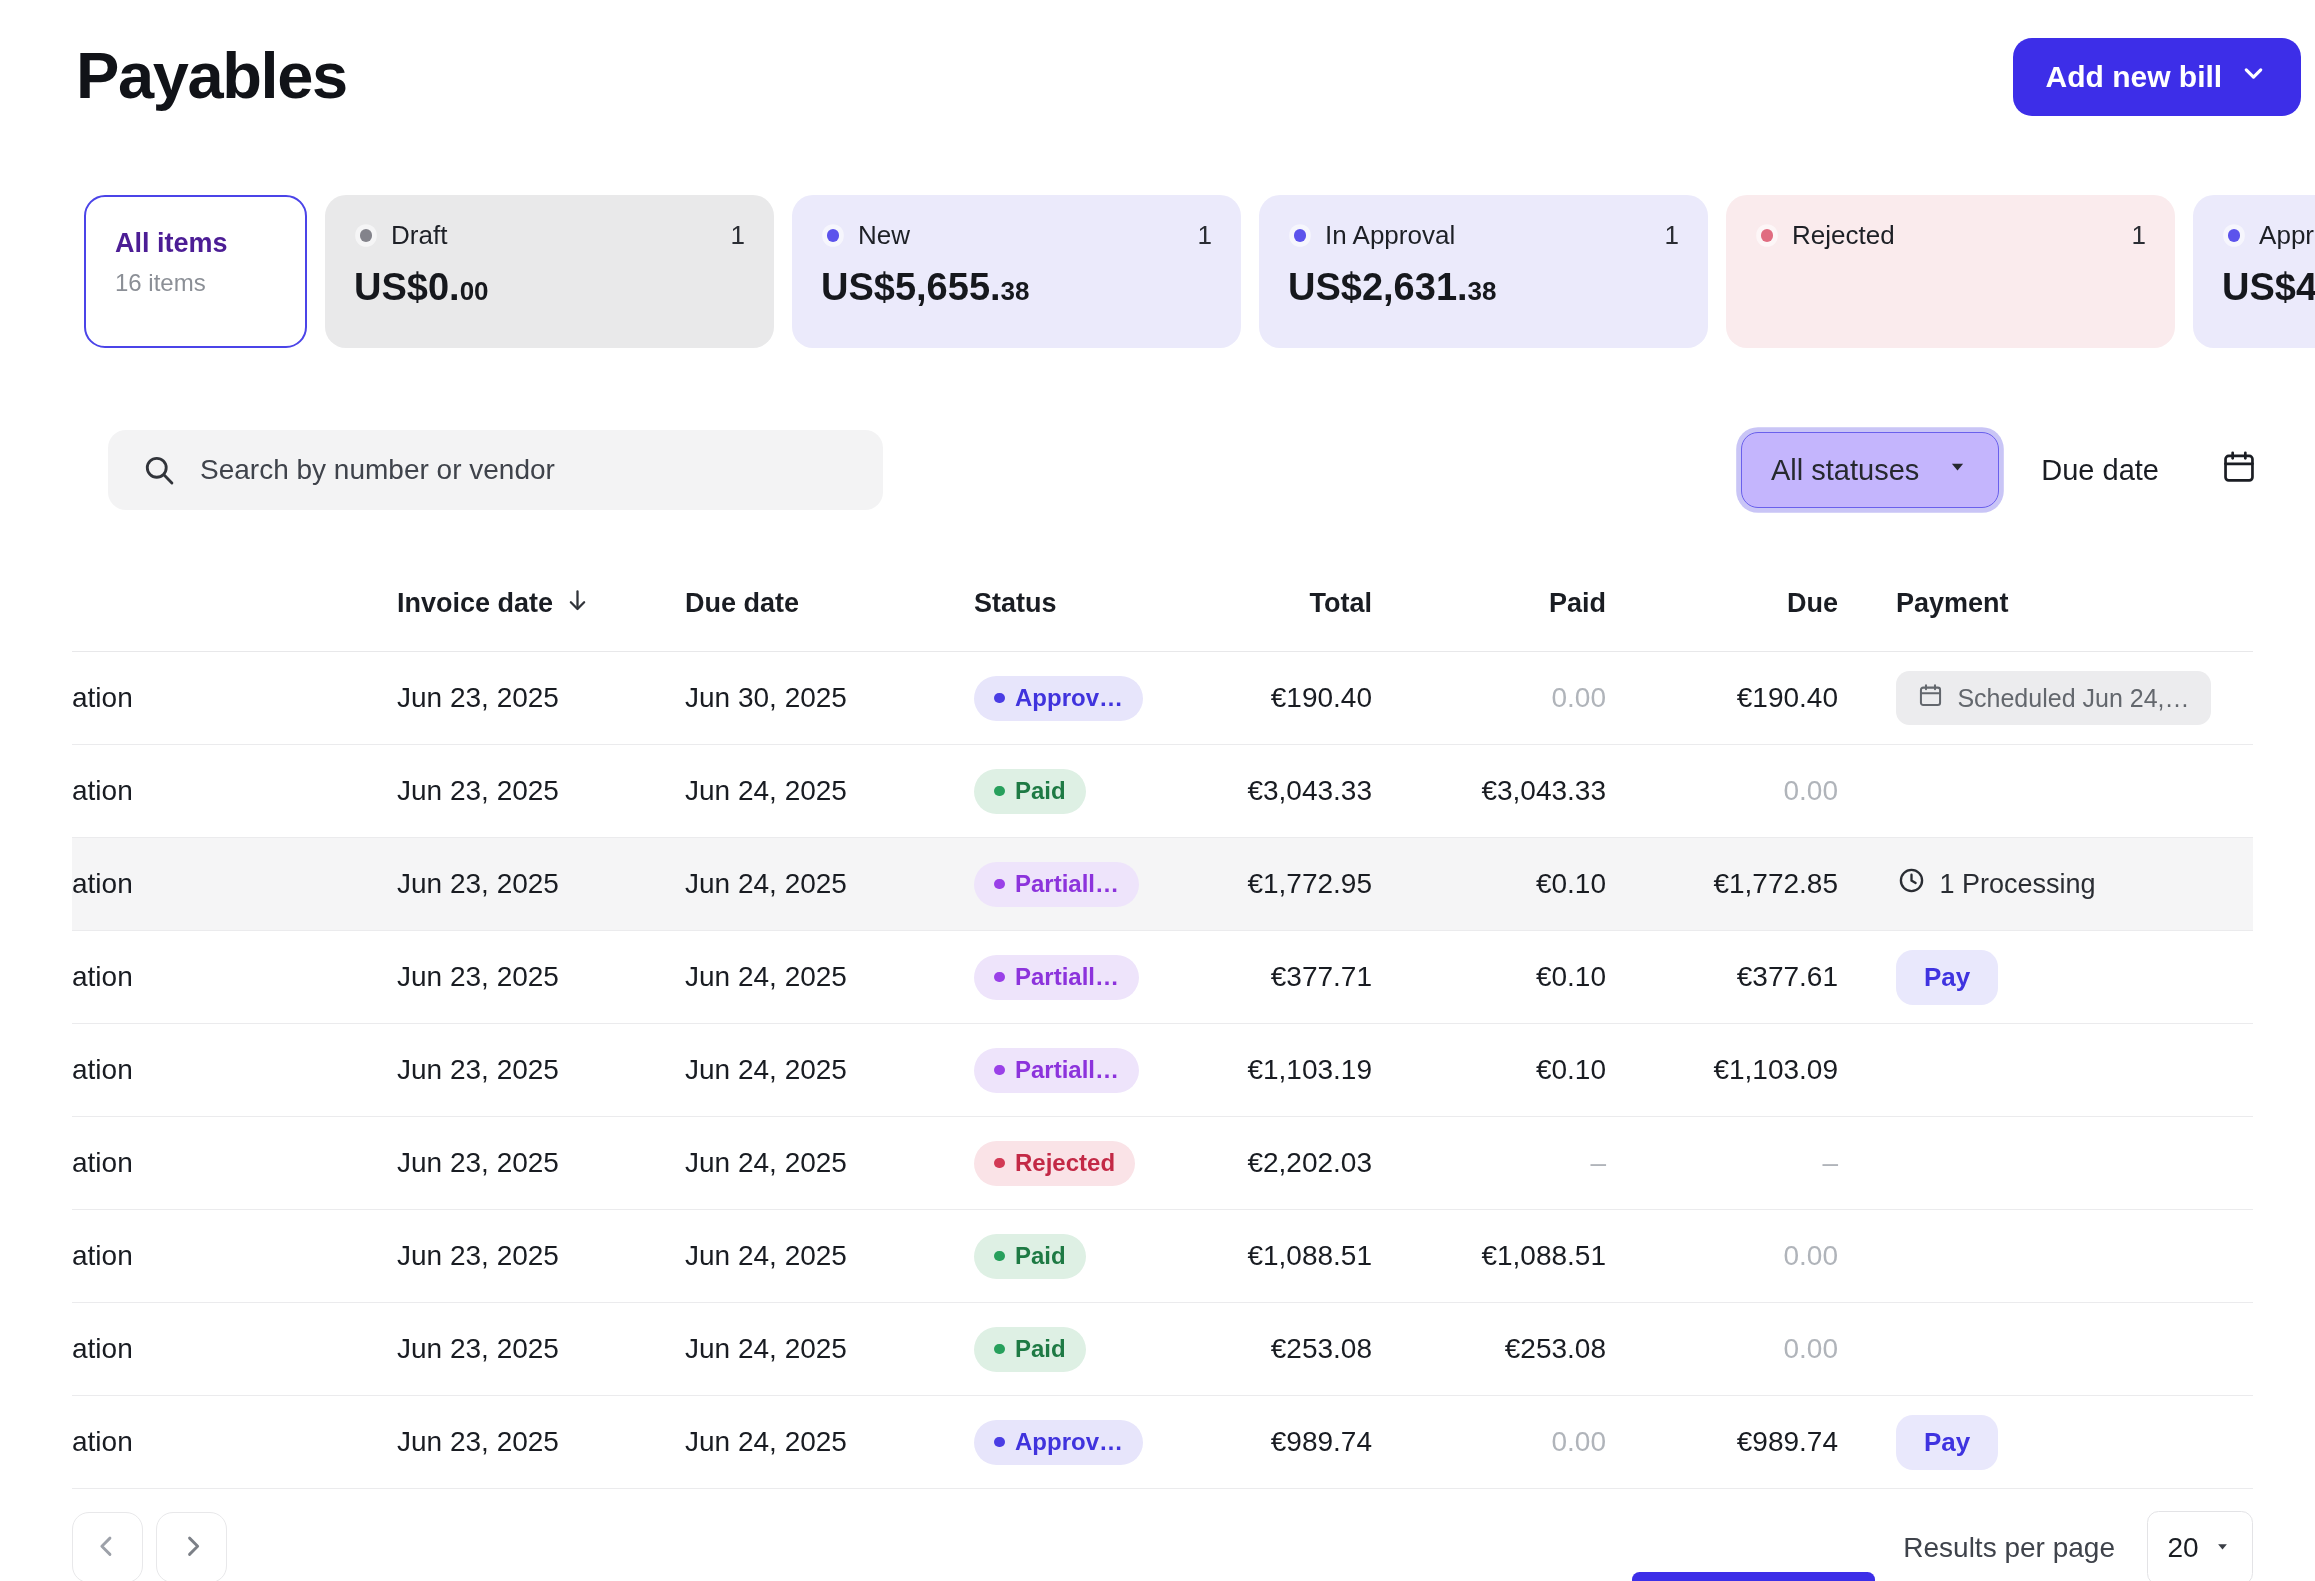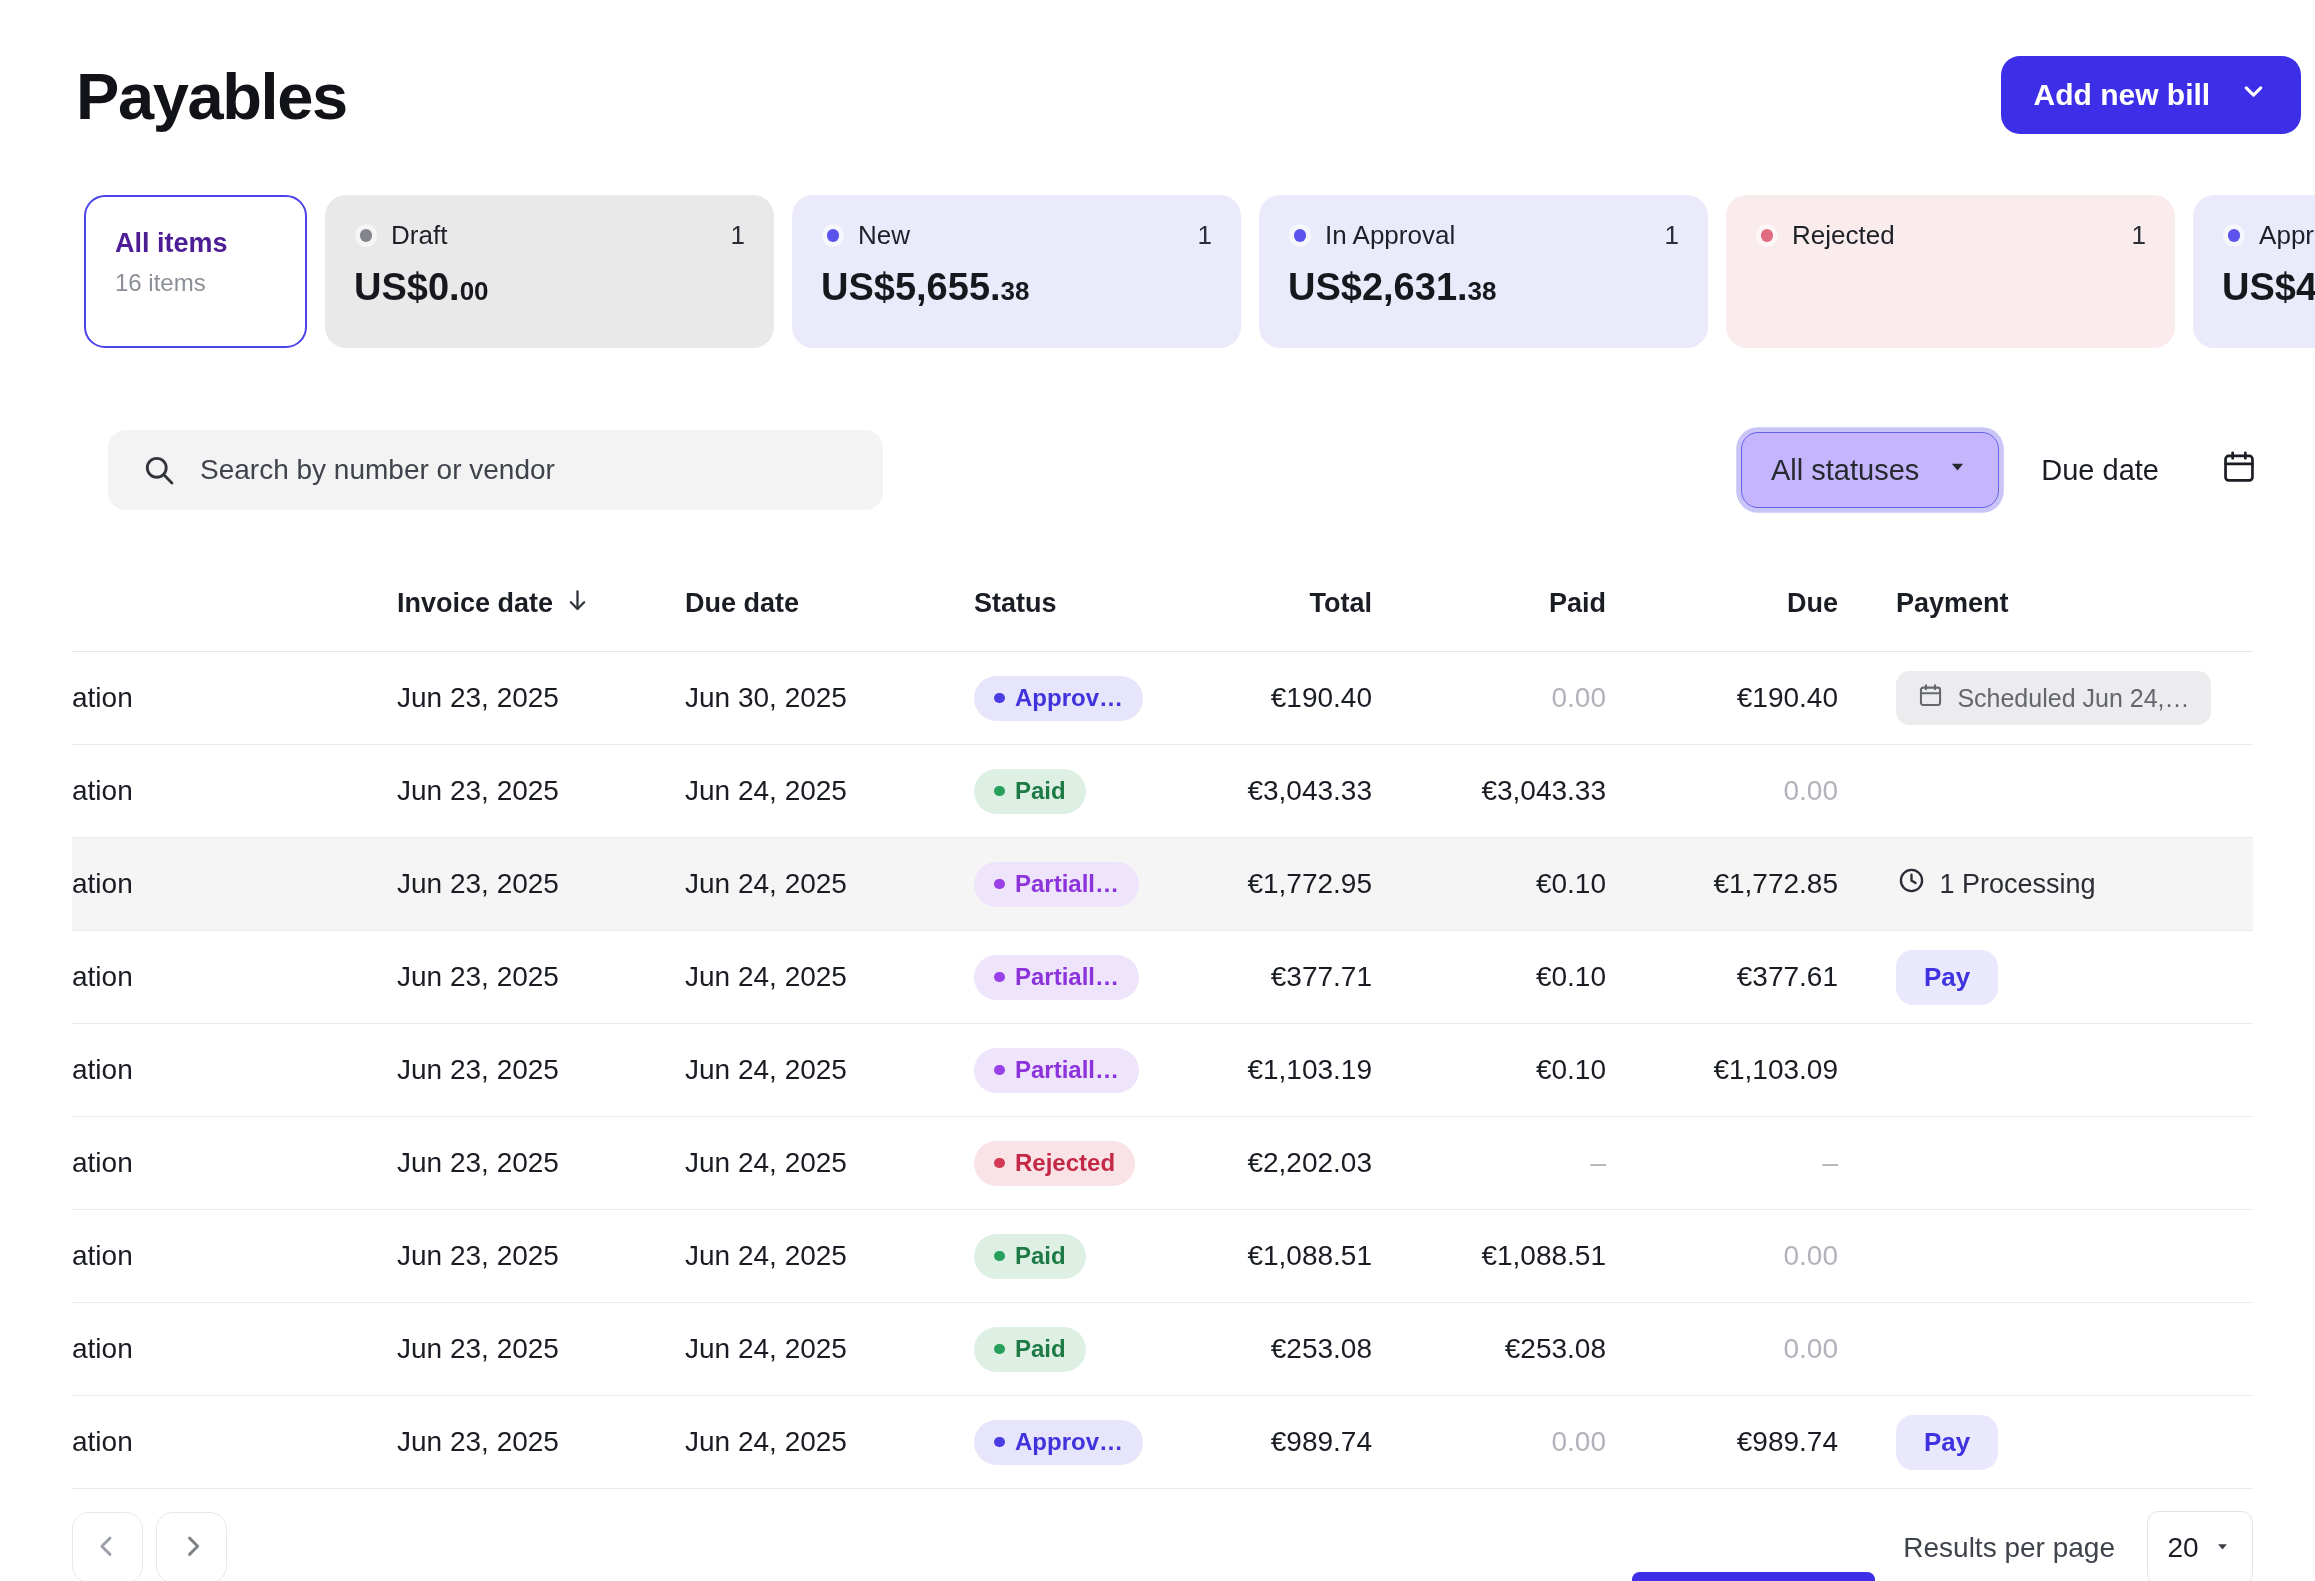--- a/index.html
+++ b/index.html
@@ -10,7 +10,7 @@
   }
 
   
-  .page-header { display:flex; align-items:flex-end; justify-content:space-between;
+  .page-header { display:flex; align-items:flex-start; justify-content:space-between;
     margin-top:38px; height:96px; padding-left:76px; padding-right:14.3px; }
   .page-title { font-size:65px; font-weight:800; letter-spacing:-1.4px; color:#111318; }
   .add-bill-btn { display:flex; align-items:center; gap:29px; height:78px; padding:0 32.5px;

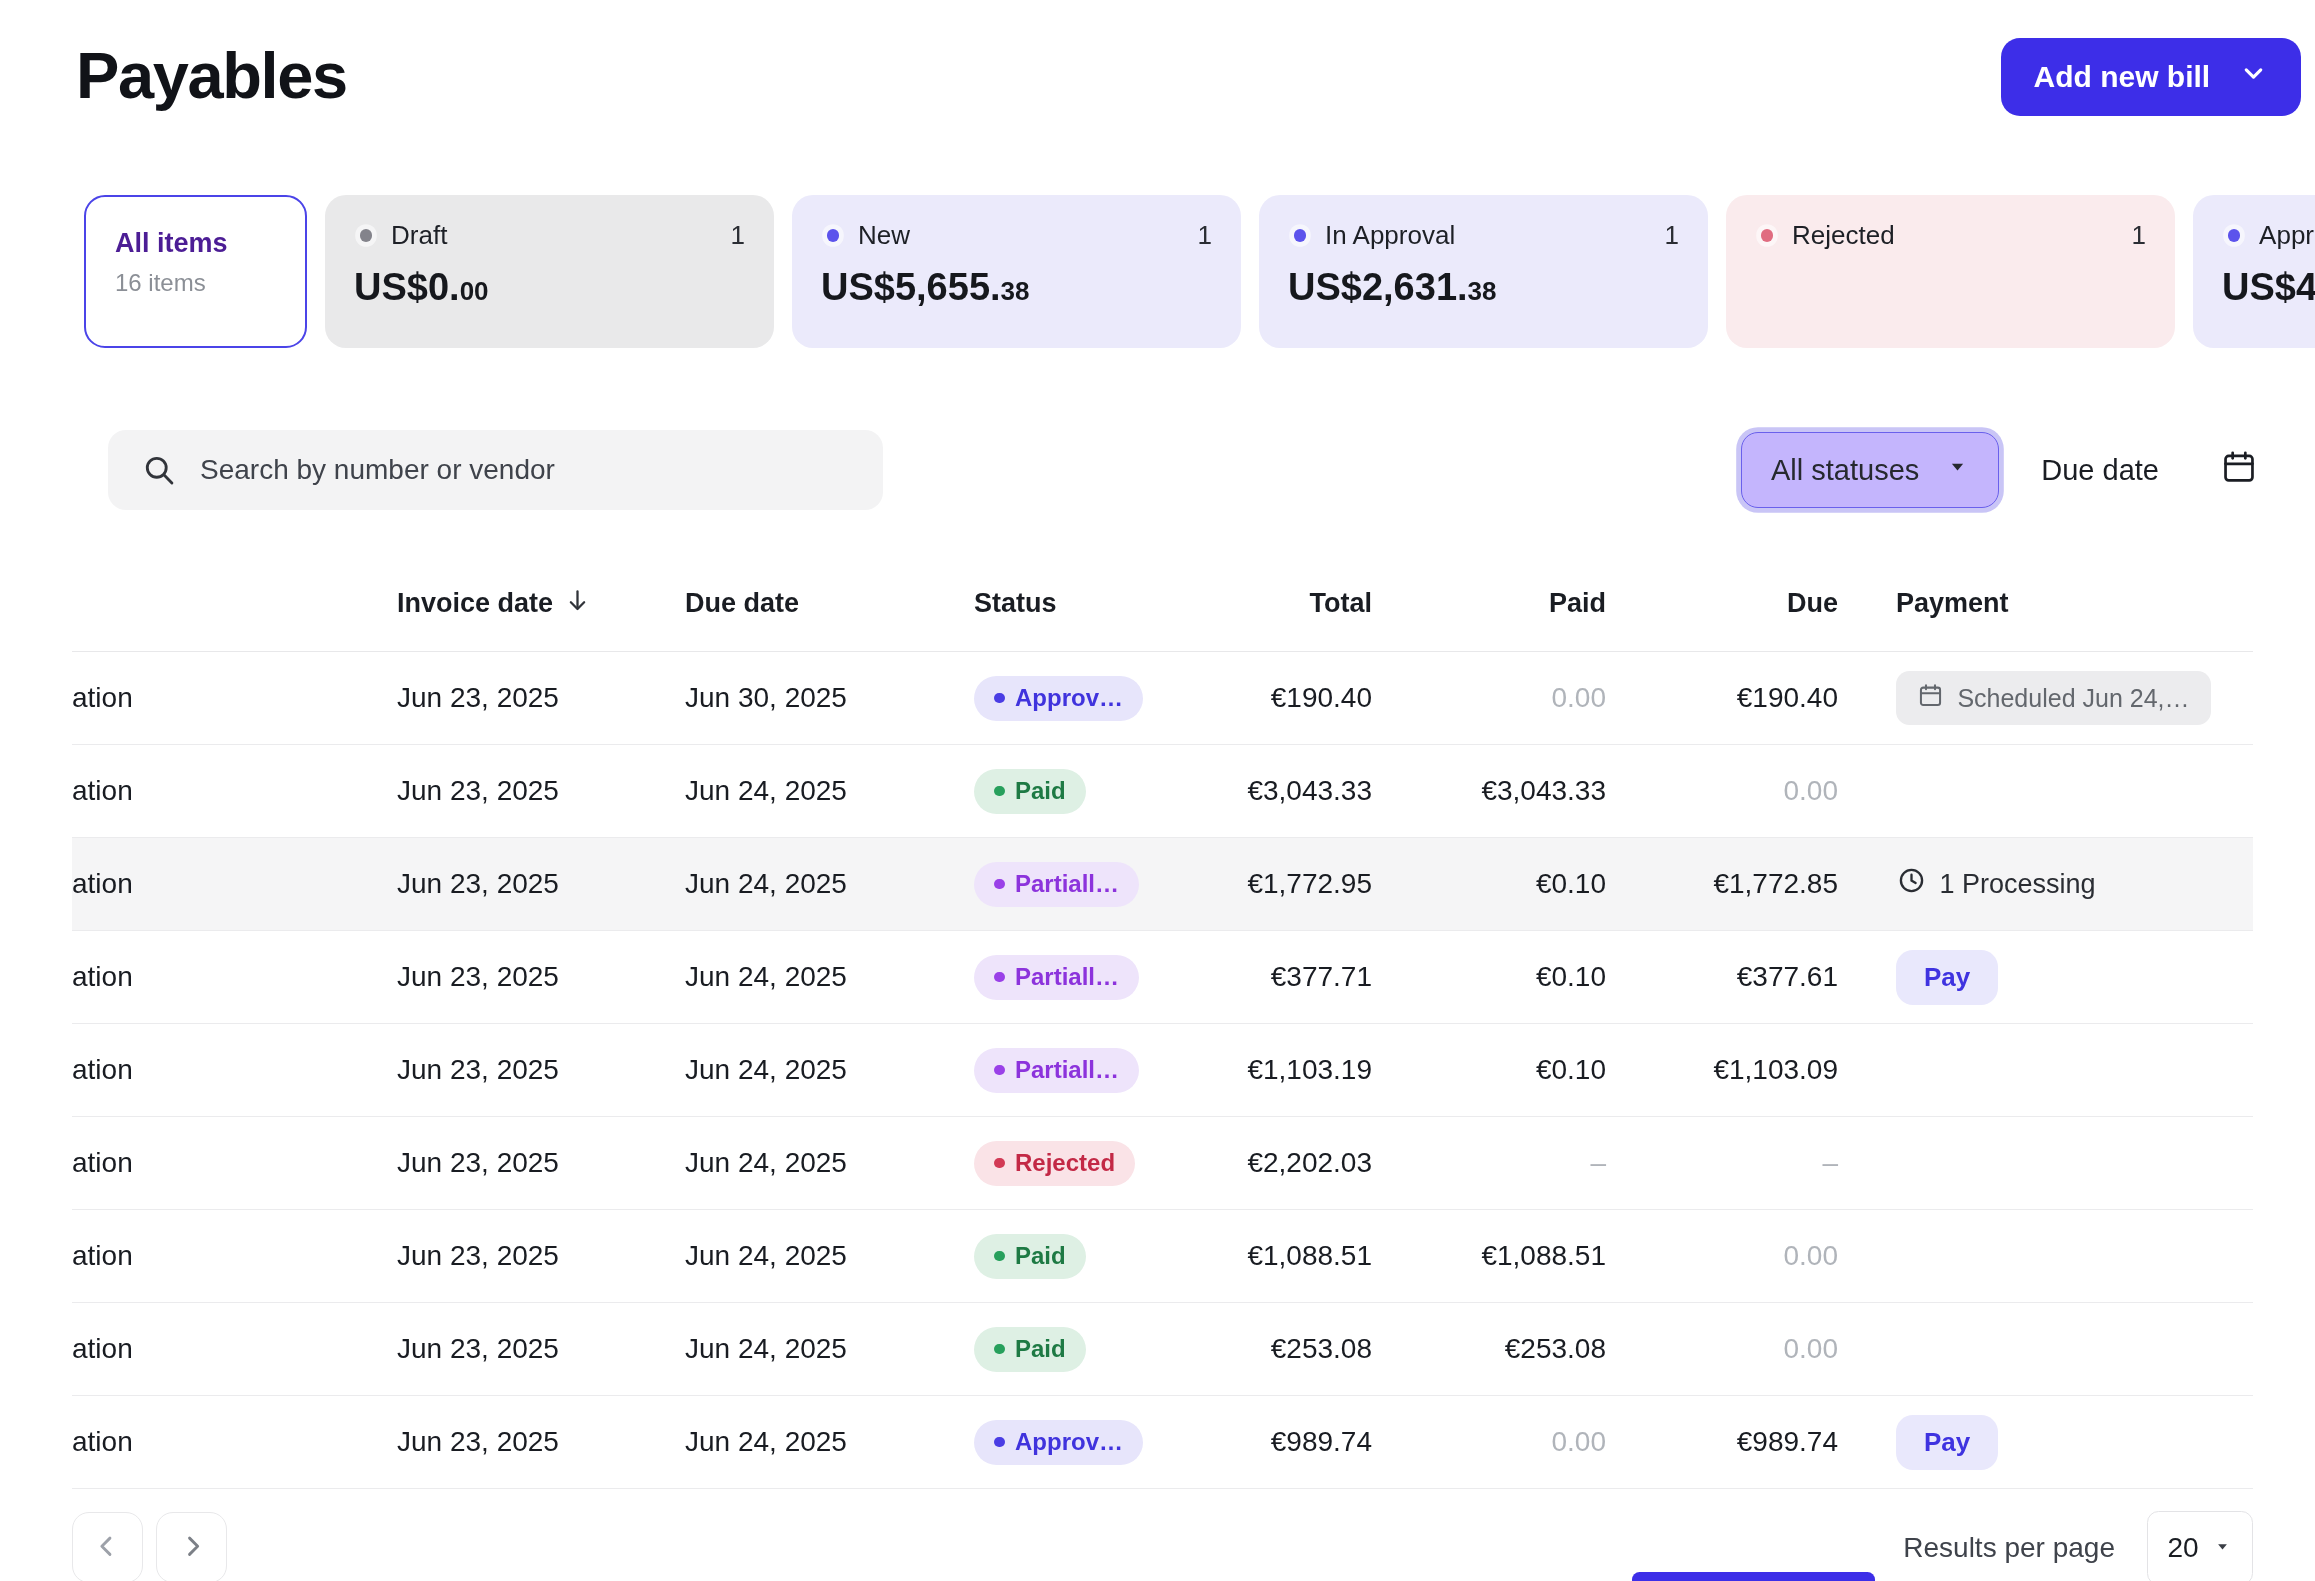--- a/index.html
+++ b/index.html
@@ -13,7 +13,7 @@
   .page-header { display:flex; align-items:flex-start; justify-content:space-between;
     margin-top:38px; height:96px; padding-left:76px; padding-right:14.3px; }
   .page-title { font-size:65px; font-weight:800; letter-spacing:-1.4px; color:#111318; }
-  .add-bill-btn { display:flex; align-items:center; gap:29px; height:78px; padding:0 32.5px;
+  .add-bill-btn { display:flex; align-items:center; gap:17px; height:78px; padding:0 32.5px;
     background:#3D2EE8; color:#fff; border:none; border-radius:19px;
     font-family:inherit; font-size:30px; font-weight:700; cursor:pointer; }
 

